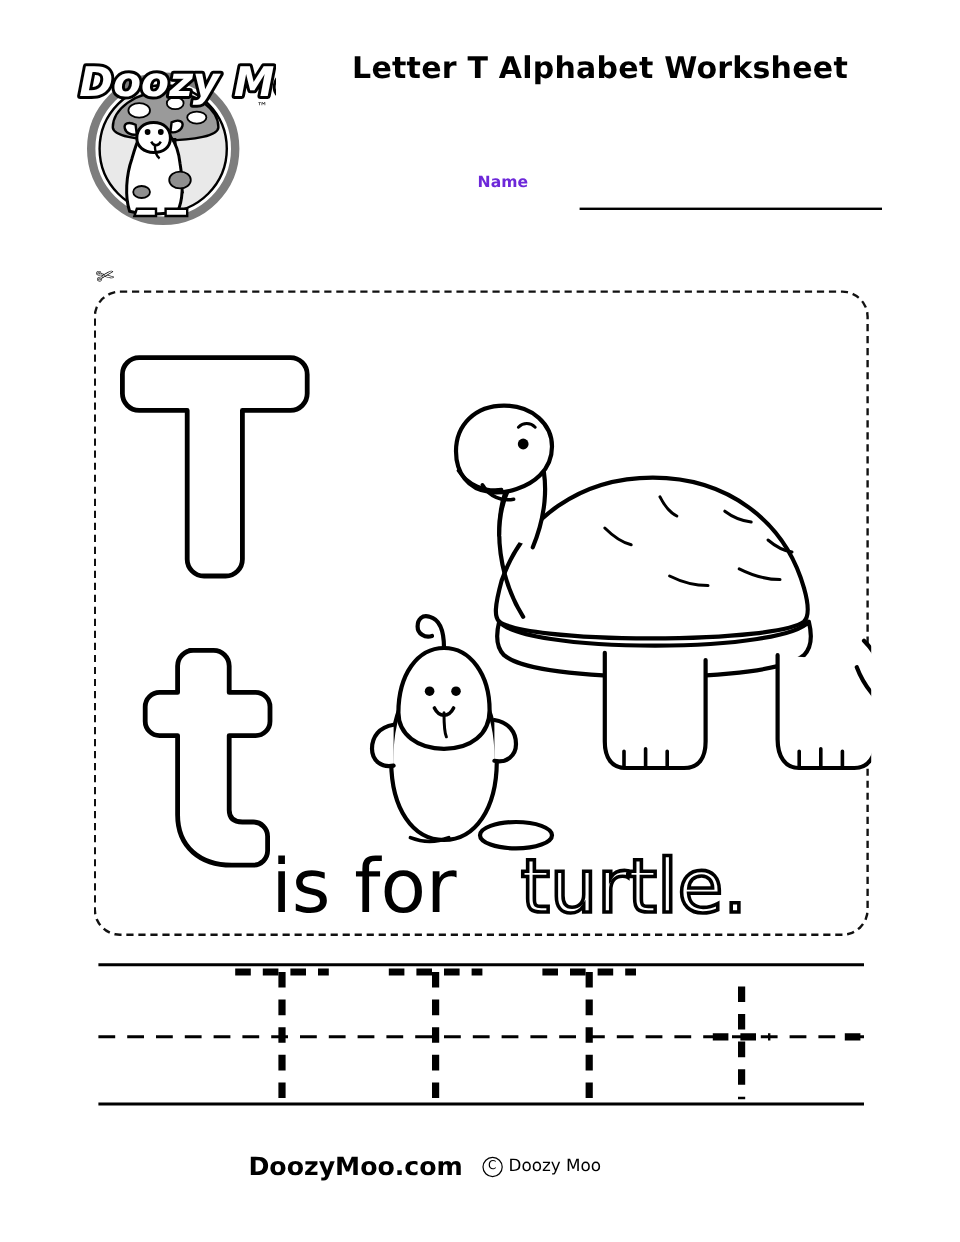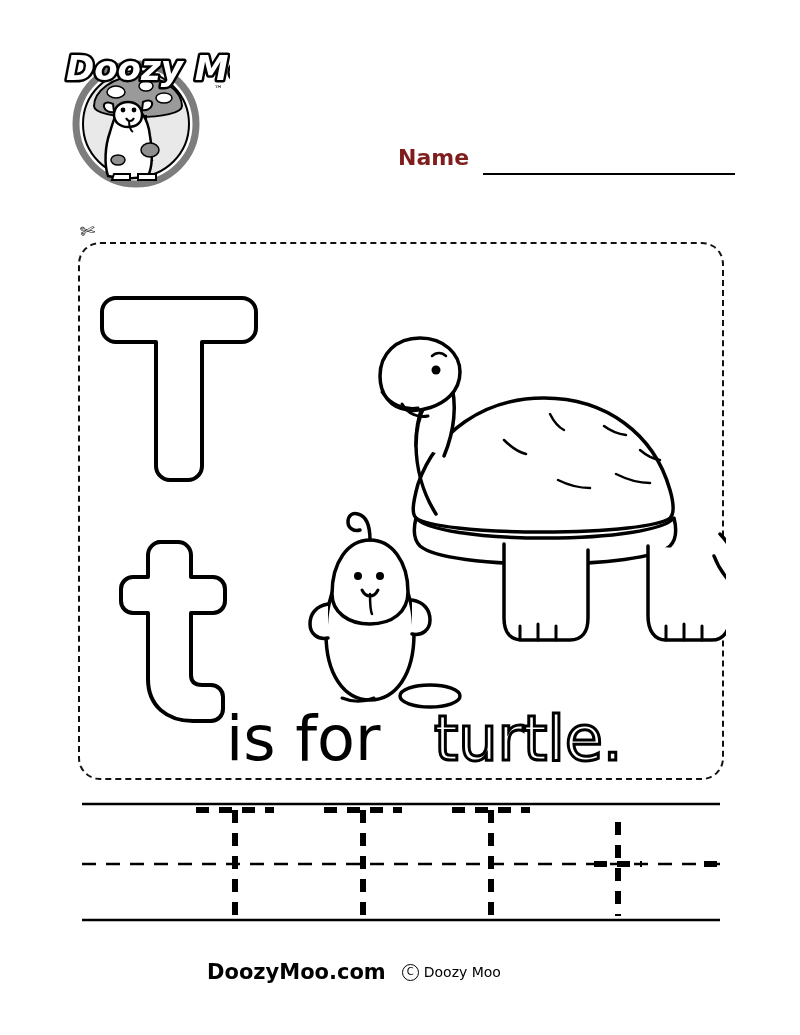--- a/index.html
+++ b/index.html
@@ -188,6 +188,7 @@
     </svg>
   </div>
 
+  <div class="worksheet-title">Letter T Alphabet Worksheet</div>
 
   <div class="name-row">
     <div class="name-label">Name</div>

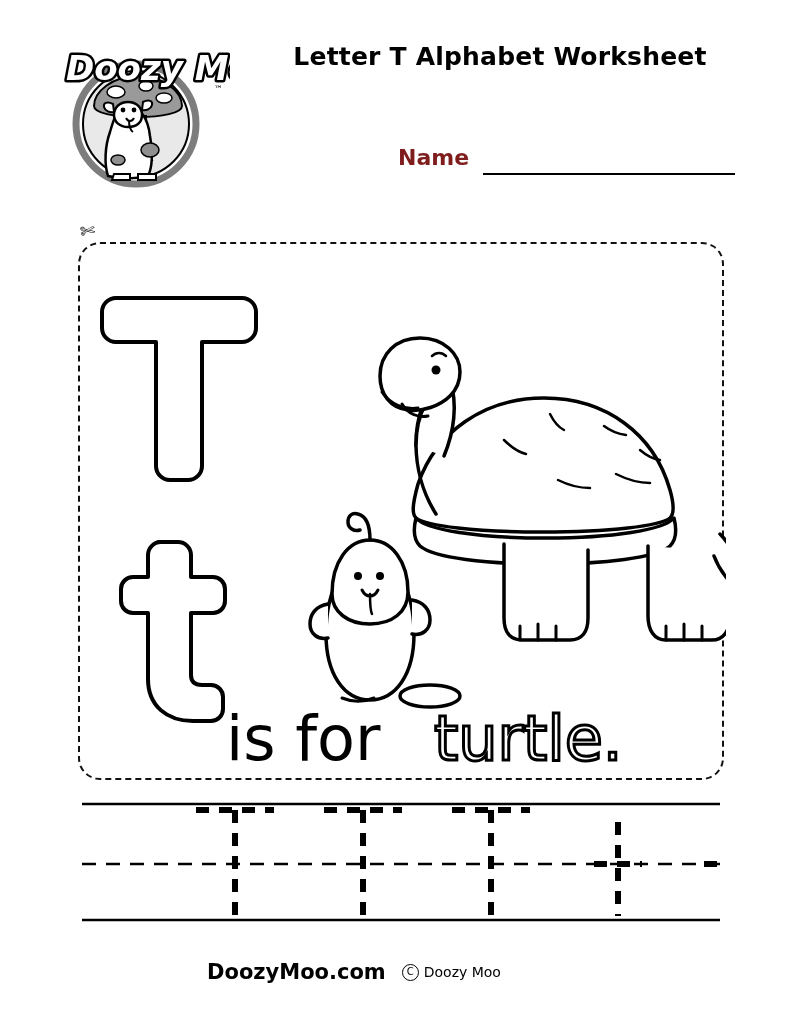--- a/index.html
+++ b/index.html
@@ -56,8 +56,8 @@
     top: 0;
     font-family: "DejaVu Sans", sans-serif;
     font-weight: bold;
-    font-size: 22px;
-    color: #7f1d1d;
+    font-size: 13px;
+    color: #6d28d9;
   }
   .name-line {
     position: absolute;

